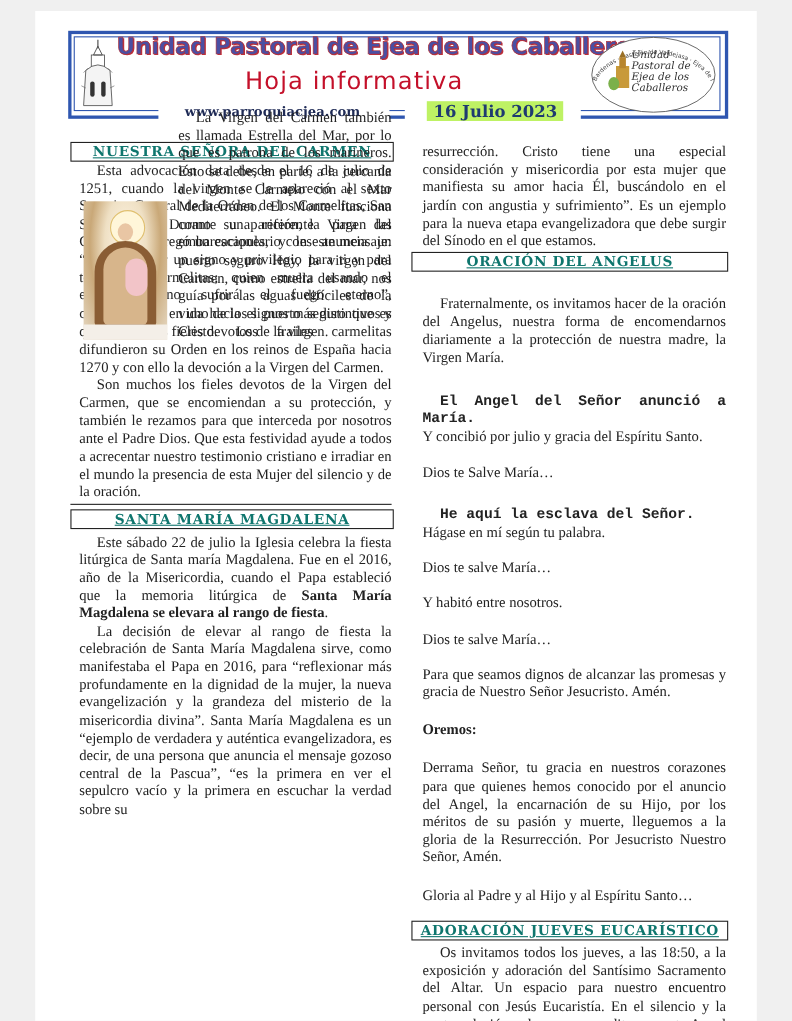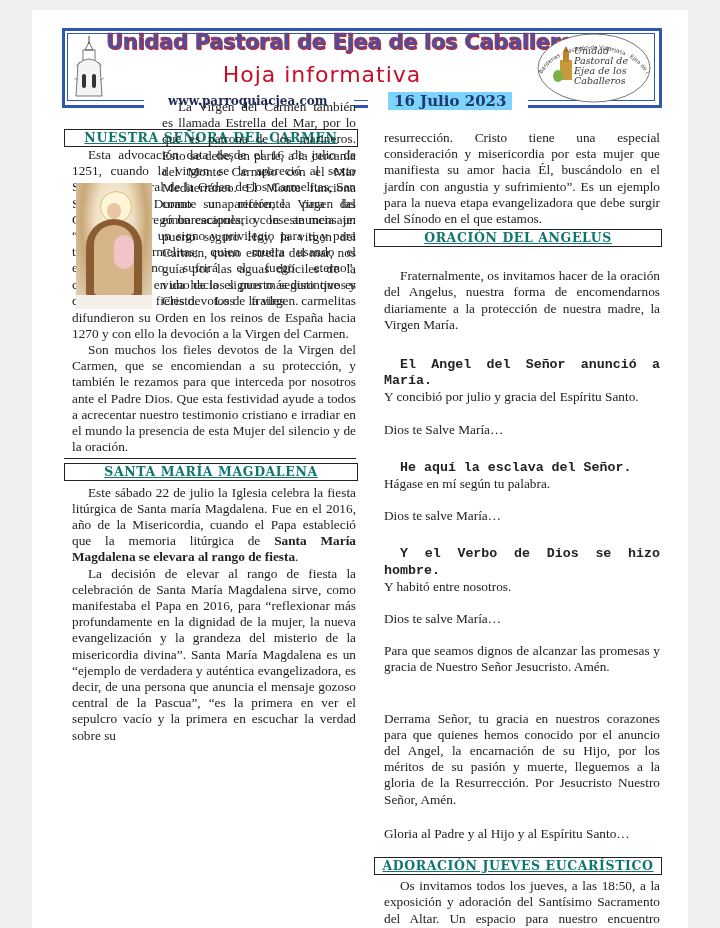--- a/index.html
+++ b/index.html
@@ -59,7 +59,7 @@
     position: absolute; left: 326px; top: 64px;
     font-family: "DejaVu Serif", serif; font-weight: bold;
     font-size: 15px; color: #1e3a70;
-    background: #7dd3fc; padding: 0 6px; text-align: right;
+    background: #bef264; padding: 0 6px; text-align: right;
   }
   .seal {
     position: absolute; left: 472px; top: 2px; width: 120px; height: 76px;

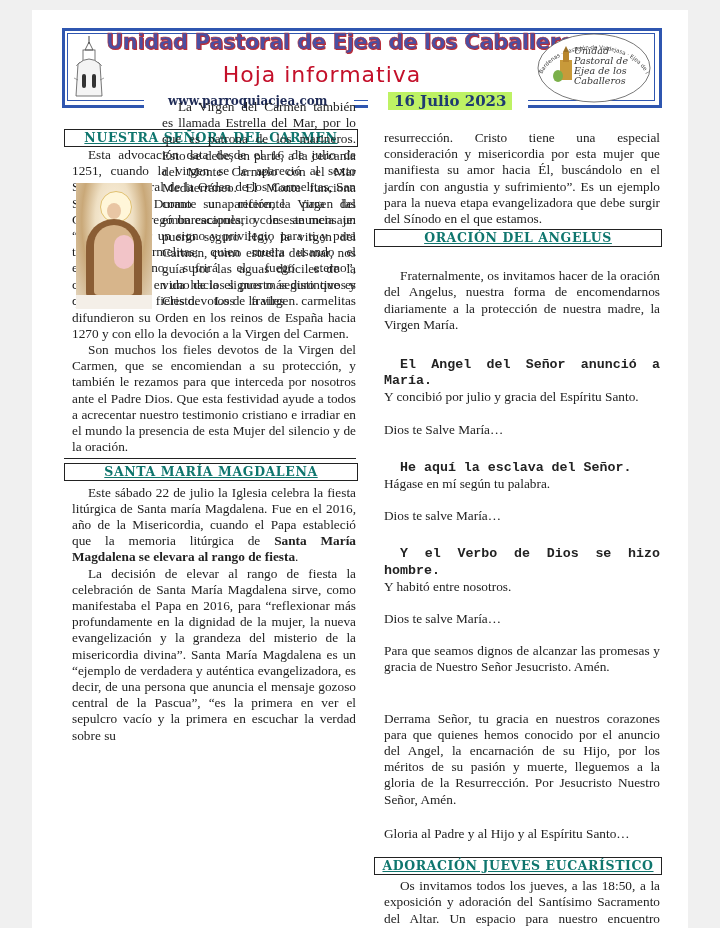--- a/index.html
+++ b/index.html
@@ -205,7 +205,6 @@
   <div class="spacer"></div>
   <p>Dios te salve María…</p>
   <div class="spacer"></div>
-  <p class="prayer-line" style="margin-top:6px;">Y el Verbo de Dios se hizo hombre.</p>
   <p>Y habitó entre nosotros.</p>
   <div class="spacer"></div>
   <p>Dios te salve María…</p>

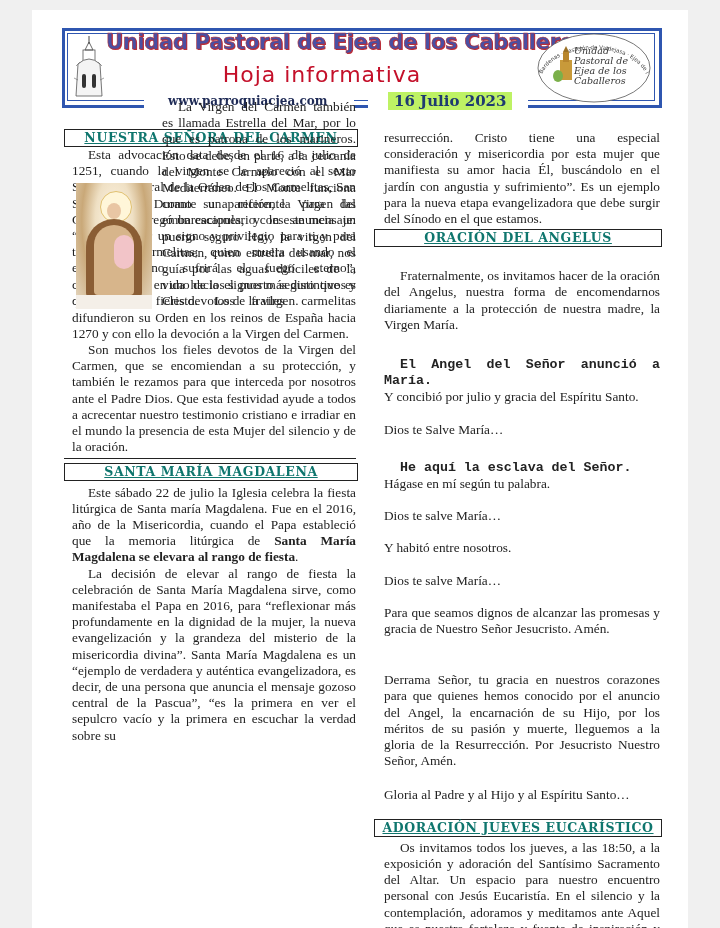--- a/index.html
+++ b/index.html
@@ -211,6 +211,7 @@
   <div class="spacer"></div>
   <p>Para que seamos dignos de alcanzar las promesas y gracia de Nuestro Señor Jesucristo. Amén.</p>
   <div class="spacer"></div>
+  <p class="bold" style="margin-top:2px;">Oremos:</p>
   <div class="spacer"></div>
   <p style="margin-top:3px;">Derrama Señor, tu gracia en nuestros corazones para que quienes hemos conocido por el anuncio del Angel, la encarnación de su Hijo, por los méritos de su pasión y muerte, lleguemos a la gloria de la Resurrección. Por Jesucristo Nuestro Señor, Amén.</p>
   <div class="spacer"></div>

